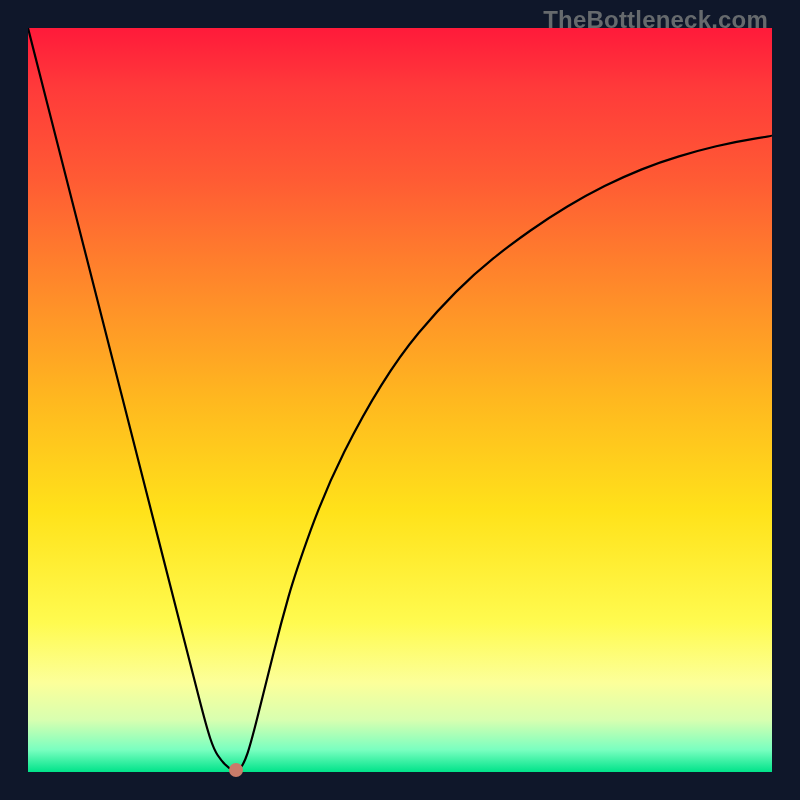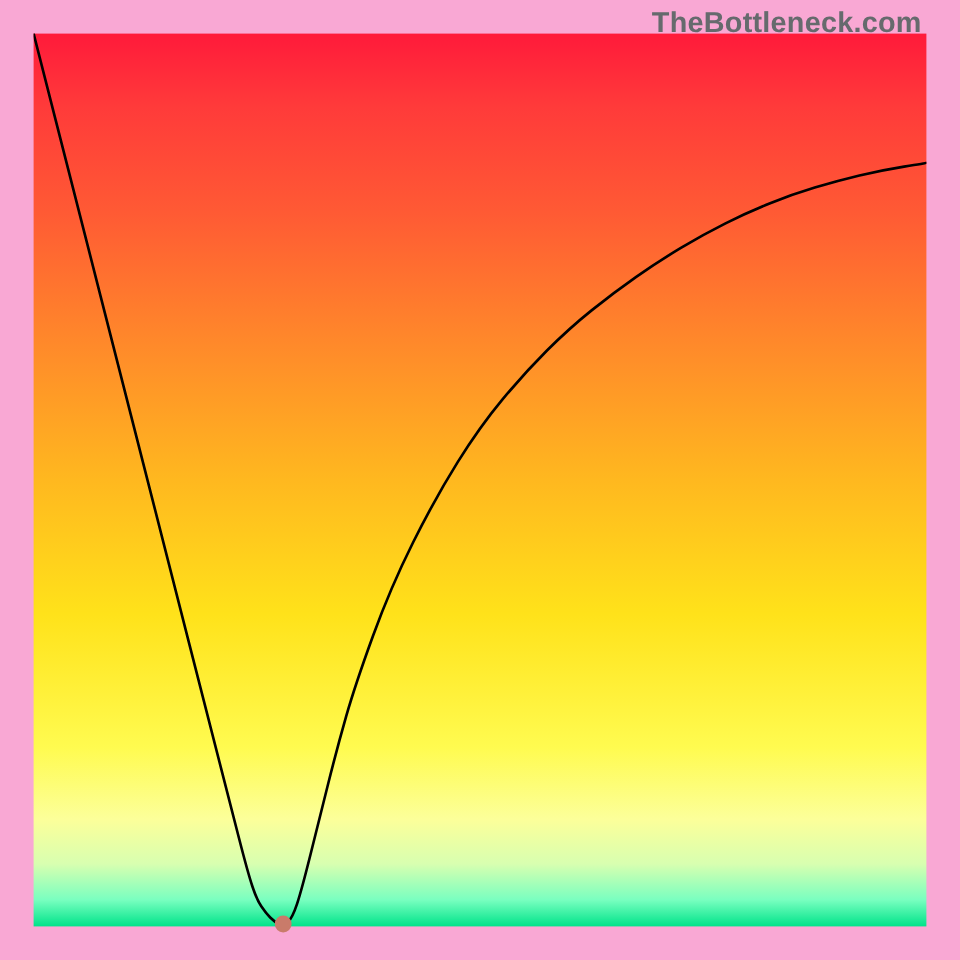--- a/index.html
+++ b/index.html
@@ -8,7 +8,7 @@
     position: relative;
     width: 800px;
     height: 800px;
-    background: #f9a8d4;
+    background: #0f172a;
   }
   .plot {
     position: absolute;

